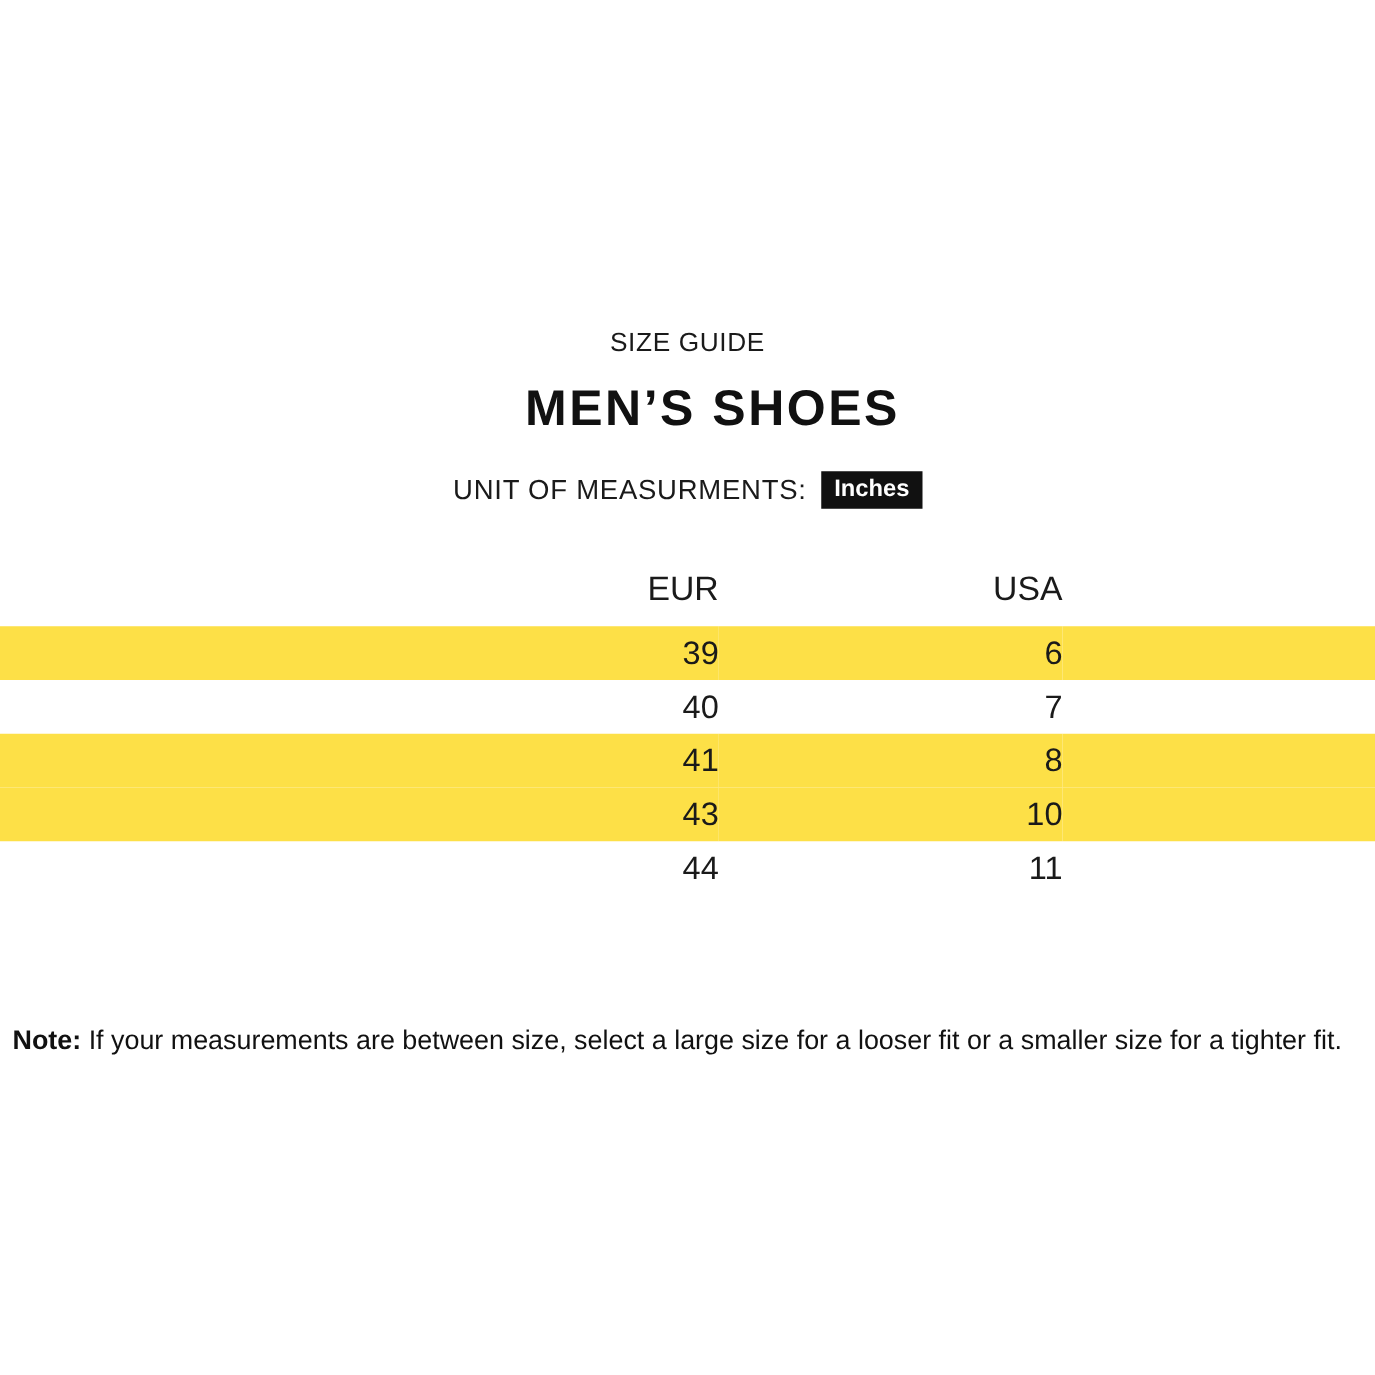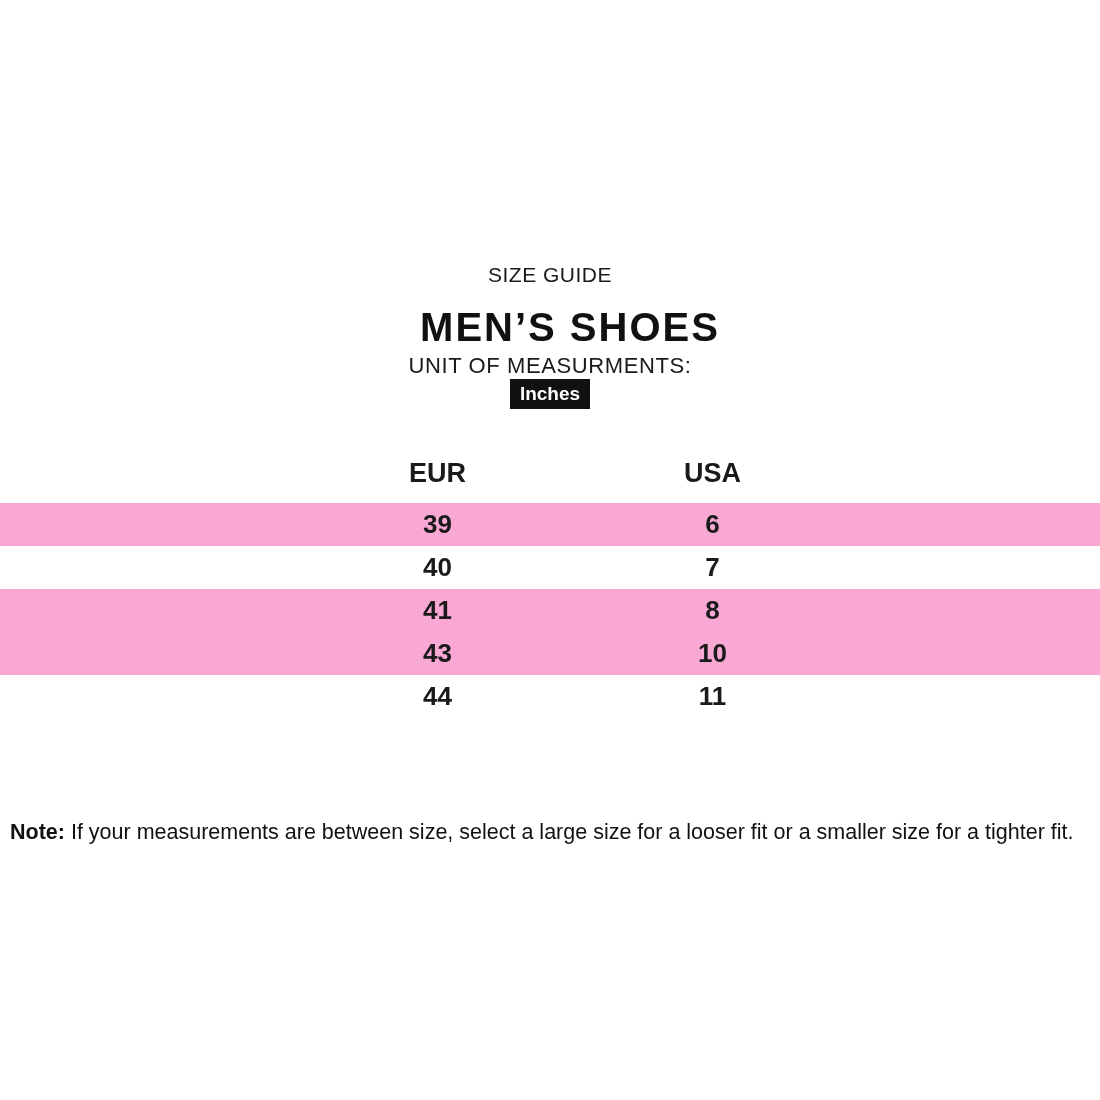--- a/index.html
+++ b/index.html
@@ -40,11 +40,11 @@
     padding-left: 40px;
   }
   .unit-row {
-    margin-top: 4px;
+    margin-top: 28px;
     display: flex;
     align-items: center;
     justify-content: center;
-    flex-direction: column;
+    gap: 12px;
   }
   .unit-label {
     font-size: 22px;

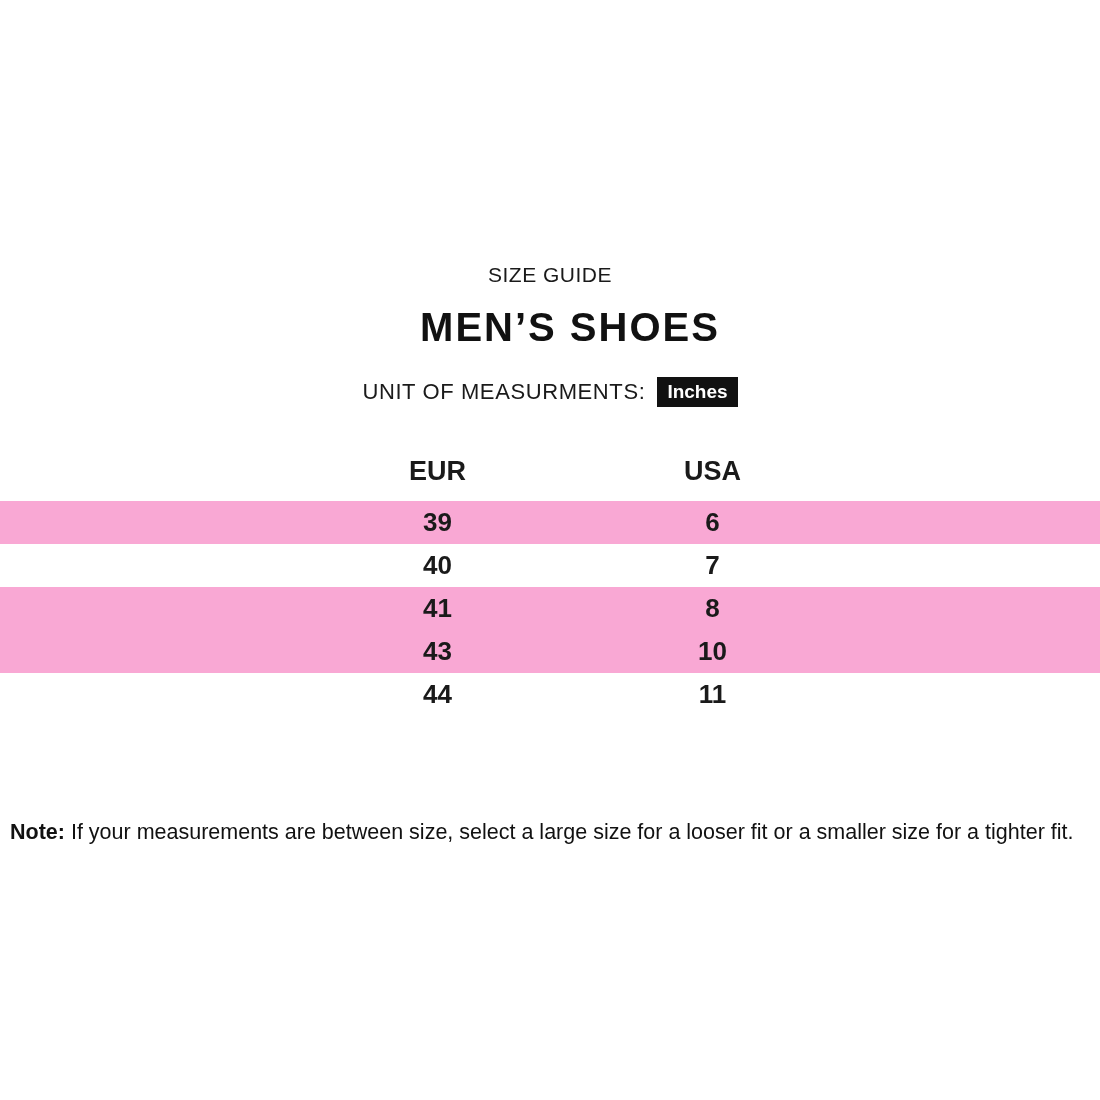--- a/index.html
+++ b/index.html
@@ -70,8 +70,8 @@
   }
   table.size-table th,
   table.size-table td {
-    text-align: center;
-    font-weight: bold;
+    text-align: right;
+    font-weight: normal;
     font-size: 26px;
     color: #1a1a1a;
     padding: 0;

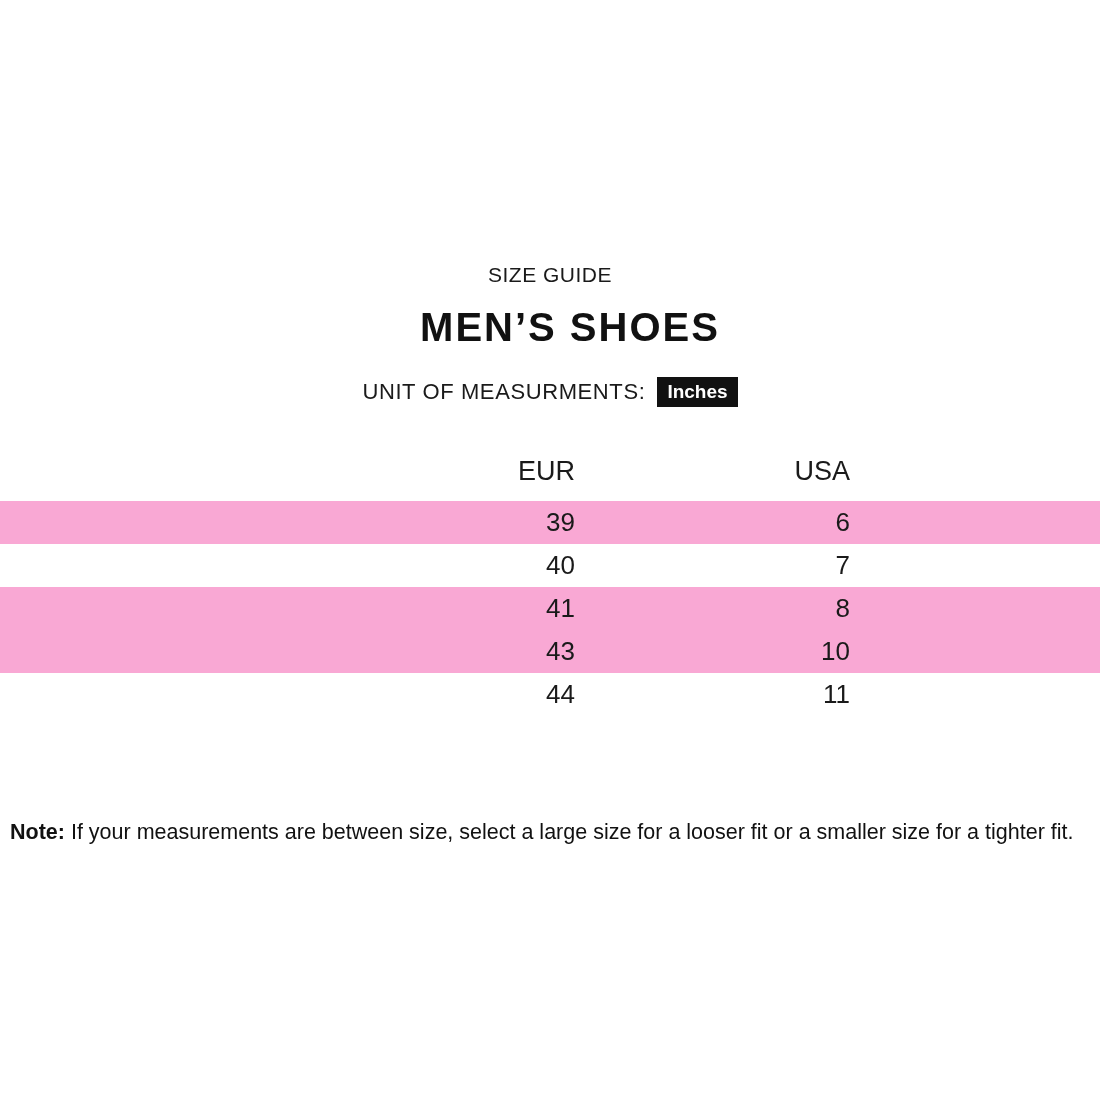--- a/index.html
+++ b/index.html
@@ -84,7 +84,7 @@
     padding-bottom: 6px;
   }
   table.size-table tbody tr.shaded {
-    background: #f9a8d4;
+    background: #fde047;
   }
   col.c-spacer-left { width: 300px; }
   col.c-eur { width: 275px; }

